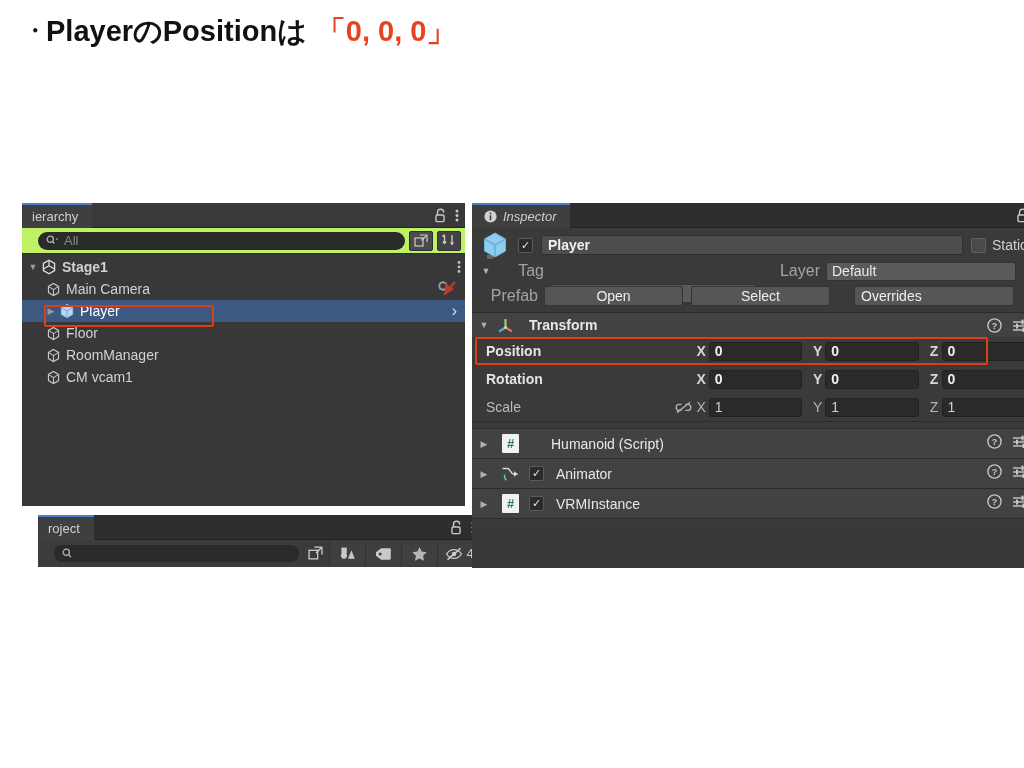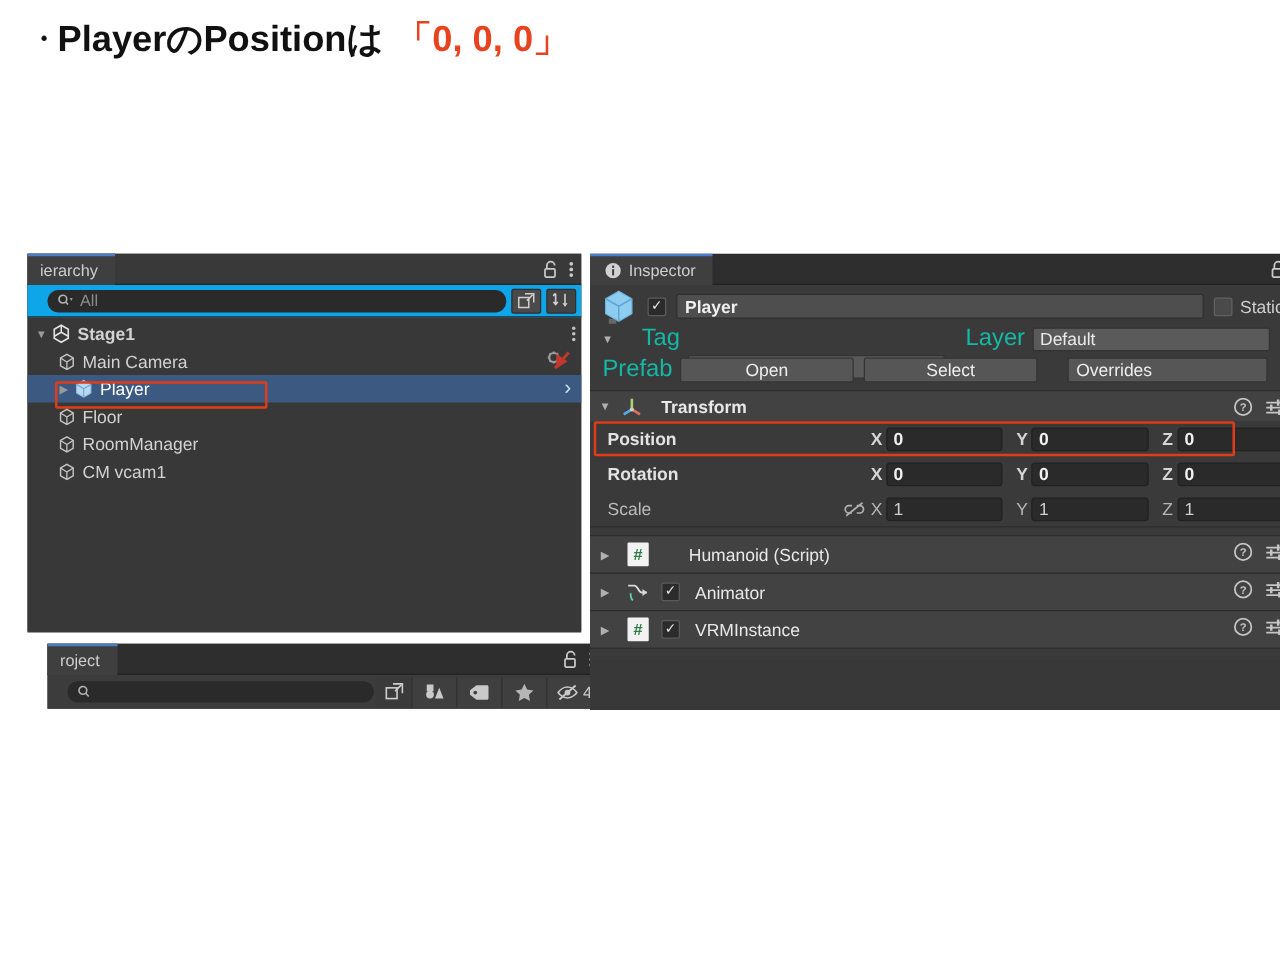--- a/index.html
+++ b/index.html
@@ -375,7 +375,7 @@
 
     <div class="right-col panel">
       <div class="tabbar" style="background:#2e2e2e;">
-        <div class="tab" style="gap:6px;padding-left:12px;">
+        <div class="tab" style="gap:6px;padding-left:12px;font-style:italic;">
           <span class="icon">
             <svg width="13" height="13" viewBox="0 0 13 13">
                 <circle cx="6.5" cy="6.5" r="6.1" fill="#d2d2d2"></circle>

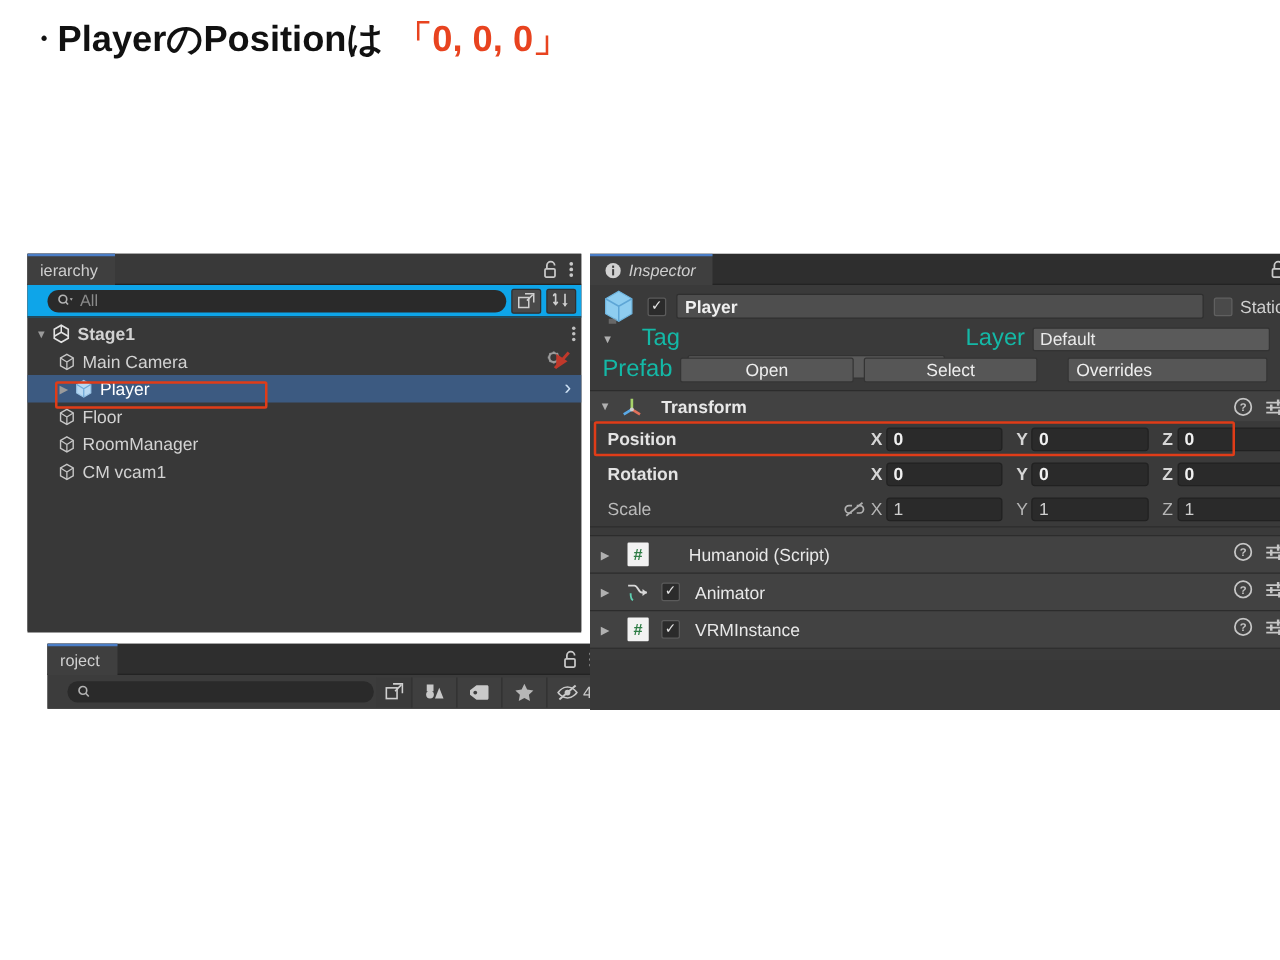--- a/index.html
+++ b/index.html
@@ -50,7 +50,7 @@
   
   .hier-body { background: #383838; height: 277px; position: relative; }
   .search-row {
-    height: 26px; background: #0ea5e9; display: flex; align-items: center;
+    height: 26px; background: #bef264; display: flex; align-items: center;
     padding: 0 4px 0 16px; gap: 4px; border-bottom: 1px solid #2b2b2b;
   }
   .search-box {

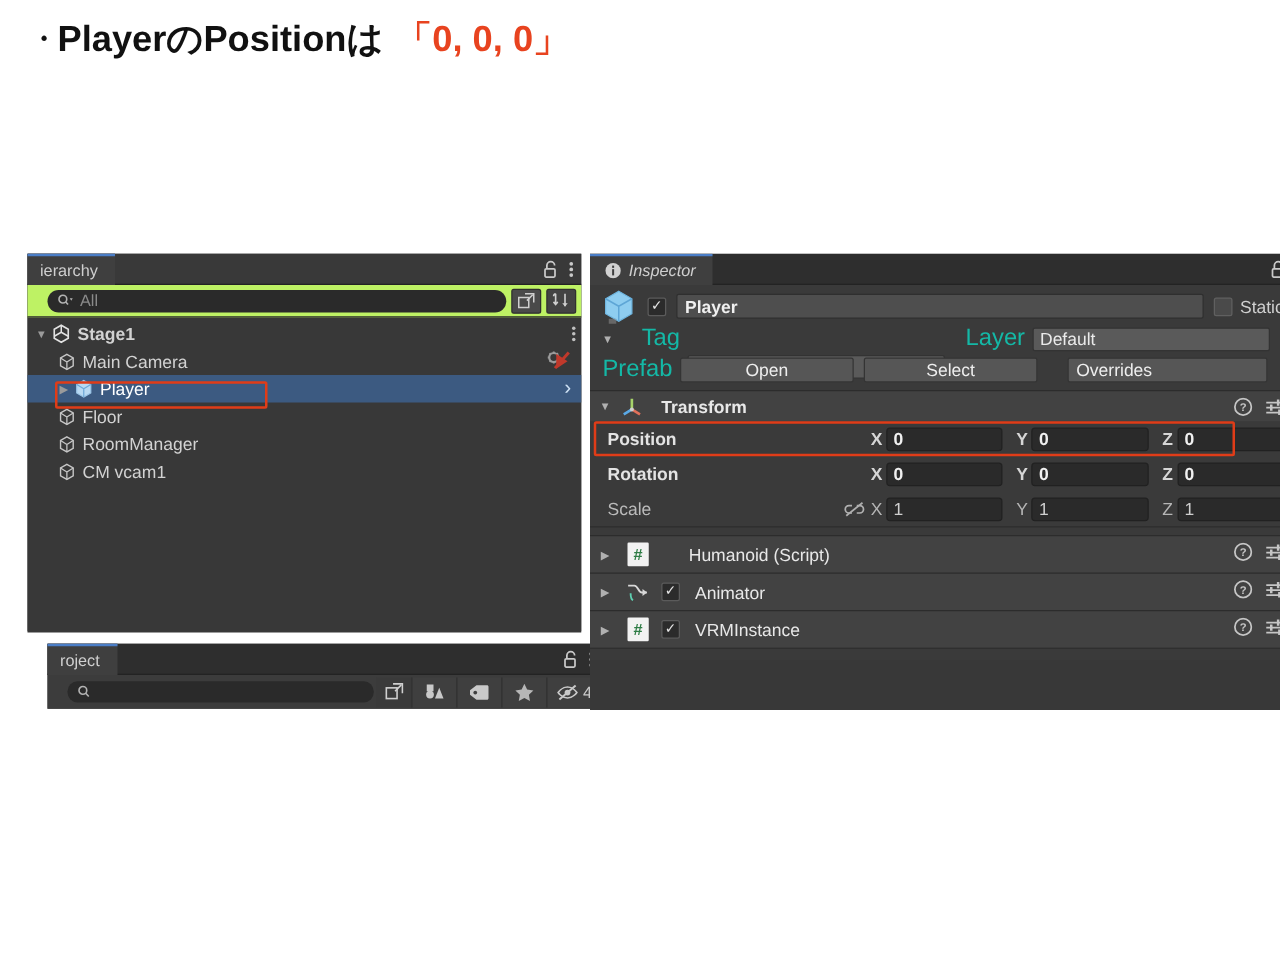--- a/index.html
+++ b/index.html
@@ -112,7 +112,7 @@
   .static-wrap { display: flex; align-items: center; gap: 6px; color: #cfcfcf; font-size: 14px; }
 
   .tag-row { height: 26px; display: flex; align-items: center; padding: 0 0 0 8px; gap: 6px; }
-  .lbl { color: #14b8a6; font-size: 19px; }
+  .lbl { color: #a3a3a3; font-size: 16px; }
   .dropdown {
     height: 19px; background: #5a5a5a; border: 1px solid #333; border-radius: 2px;
     display: flex; align-items: center; justify-content: space-between;

